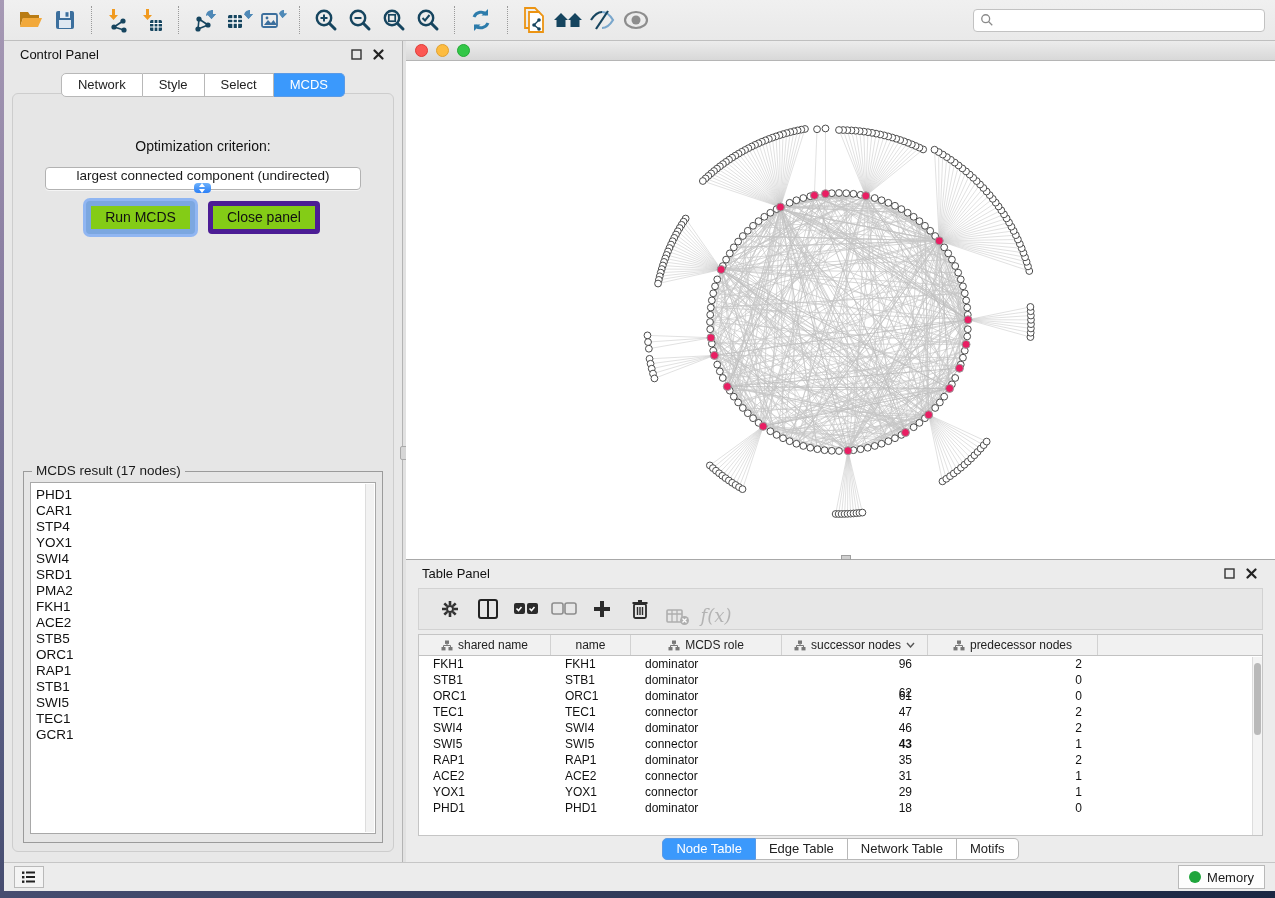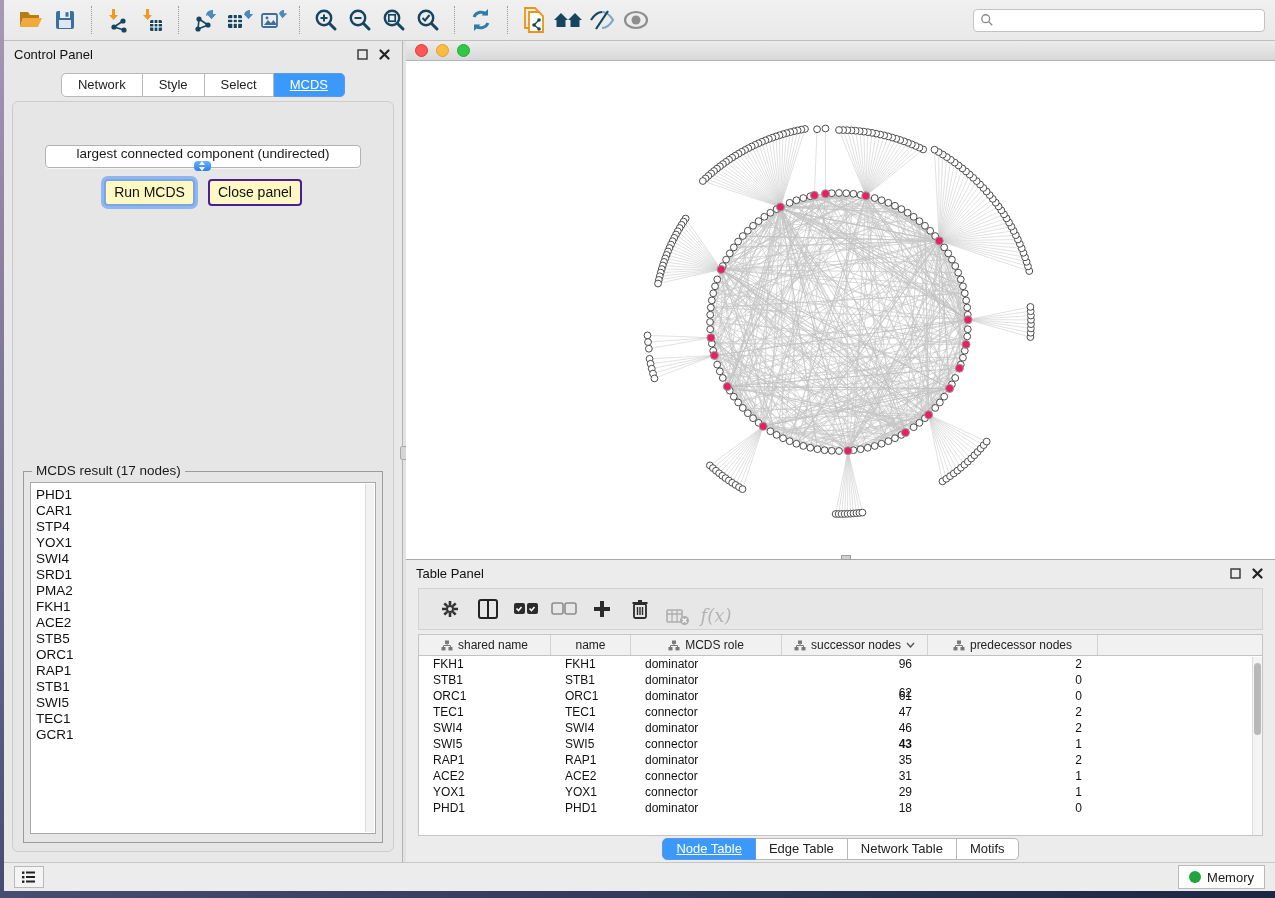--- a/index.html
+++ b/index.html
@@ -22,7 +22,7 @@
   .main { flex:1; display:flex; min-height:0; }
   
   .cpanel { width:398px; flex:none; background:#e8e8e8; display:flex; flex-direction:column; }
-  .panel-head { height:26px; display:flex; align-items:center; padding:0 10px; font-size:13px; color:#111; flex:none; }
+  .panel-head { height:26px; display:flex; align-items:center; padding:0 16px; font-size:13px; color:#111; flex:none; }
   .panel-head .sp { flex:1; }
   .wbtn { width:15px; height:15px; margin-left:7px; display:flex; align-items:center; justify-content:center; cursor:pointer; }
   .cp-tabs { display:flex; justify-content:center; margin:6px 0 16px 0; flex:none; position:relative; z-index:2; }

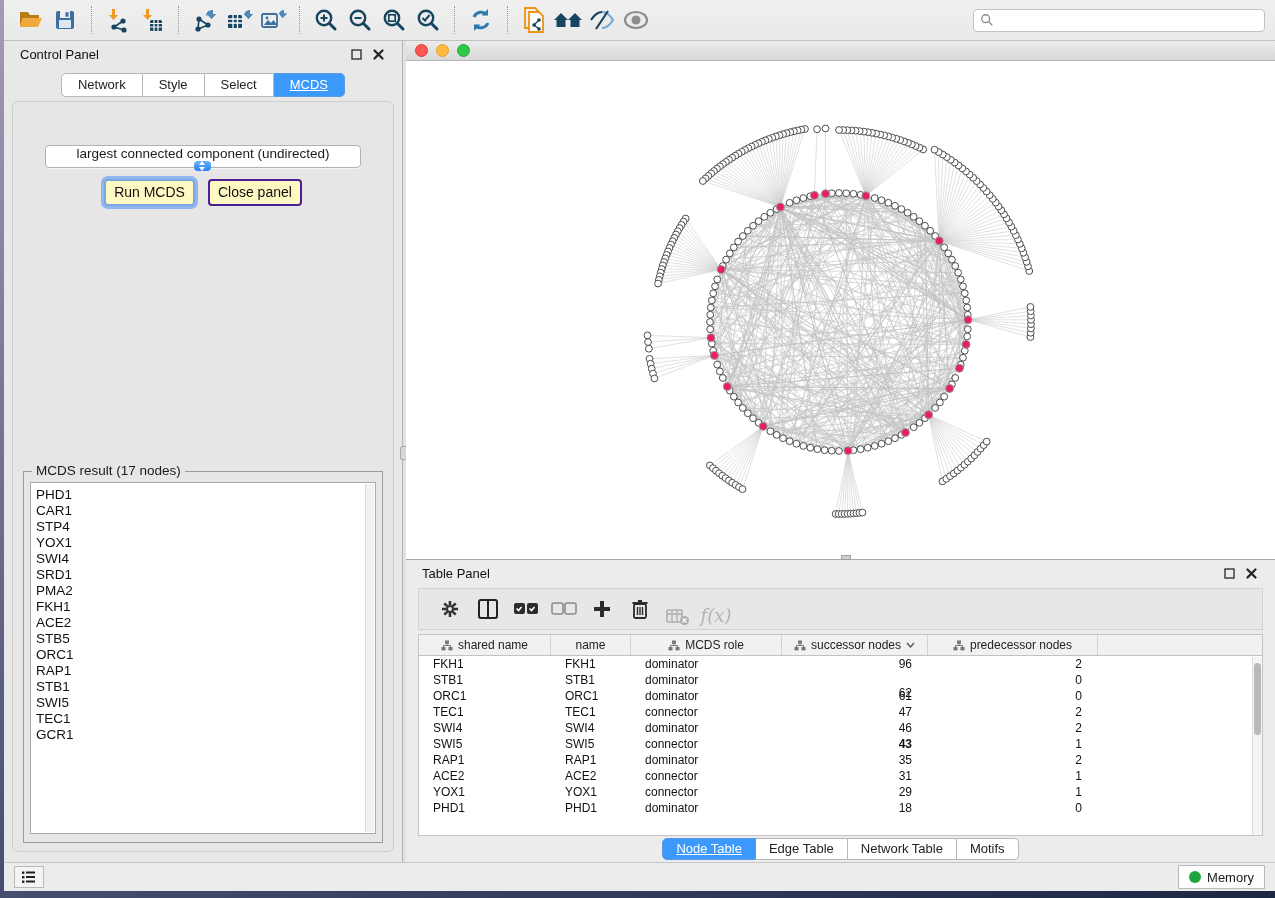--- a/index.html
+++ b/index.html
@@ -25,7 +25,7 @@
   .panel-head { height:26px; display:flex; align-items:center; padding:0 16px; font-size:13px; color:#111; flex:none; }
   .panel-head .sp { flex:1; }
   .wbtn { width:15px; height:15px; margin-left:7px; display:flex; align-items:center; justify-content:center; cursor:pointer; }
-  .cp-tabs { display:flex; justify-content:center; margin:6px 0 16px 0; flex:none; position:relative; z-index:2; }
+  .cp-tabs { display:flex; justify-content:center; margin:6px 0 8px 0; flex:none; position:relative; z-index:2; }
   .seg { background:#fff; border:1px solid #b8b8b8; border-left:none; padding:3px 16px 4px; font-size:13px; cursor:pointer; color:#222; }
   .seg:first-child { border-left:1px solid #b8b8b8; border-radius:5px 0 0 5px; }
   .seg:last-child { border-radius:0 5px 5px 0; }

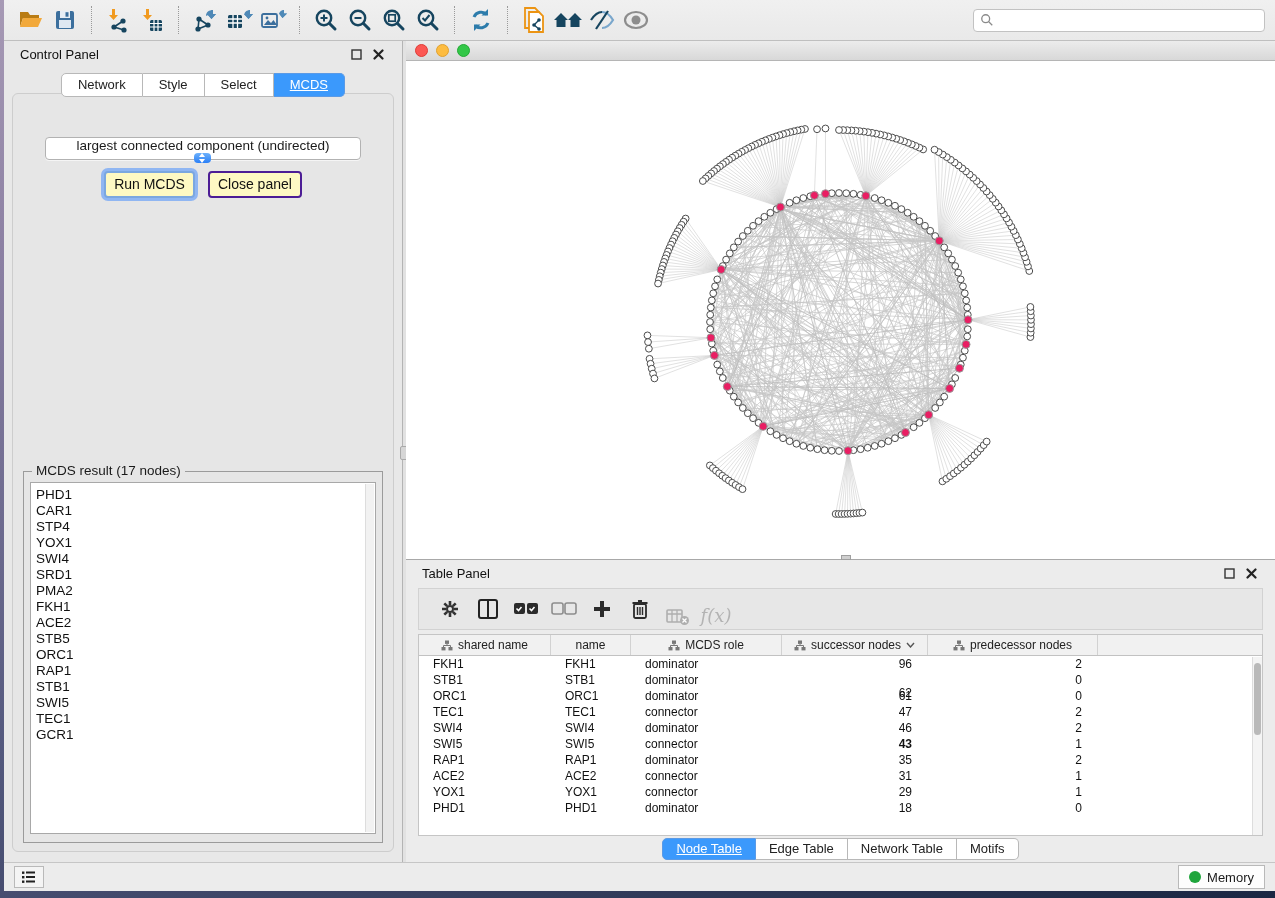--- a/index.html
+++ b/index.html
@@ -29,7 +29,7 @@
   .seg { background:#fff; border:1px solid #b8b8b8; border-left:none; padding:3px 16px 4px; font-size:13px; cursor:pointer; color:#222; }
   .seg:first-child { border-left:1px solid #b8b8b8; border-radius:5px 0 0 5px; }
   .seg:last-child { border-radius:0 5px 5px 0; }
-  .seg.active { background:var(--accent); border-color:#5a9ae6; color:#fff;text-decoration:underline; }
+  .seg.active { background:var(--accent); border-color:#5a9ae6; color:#fff; }
   .cp-body { flex:1; margin:-12px 8px 10px 8px; background:#e6e6e6; border:1px solid #cdcdcd; border-radius:6px; padding:30px 10px 8px 10px; display:flex; flex-direction:column; min-height:0; }
   .opt-label { text-align:center; font-size:14px; margin-top:14px; color:#111; }
   .dropdown { margin:13px auto 0; width:316px; height:23px; background:#fff; border:1px solid #b2b2b2; border-radius:4px; display:flex; align-items:center; cursor:pointer; box-shadow:0 1px 0 rgba(255,255,255,.6);flex-direction:column; }

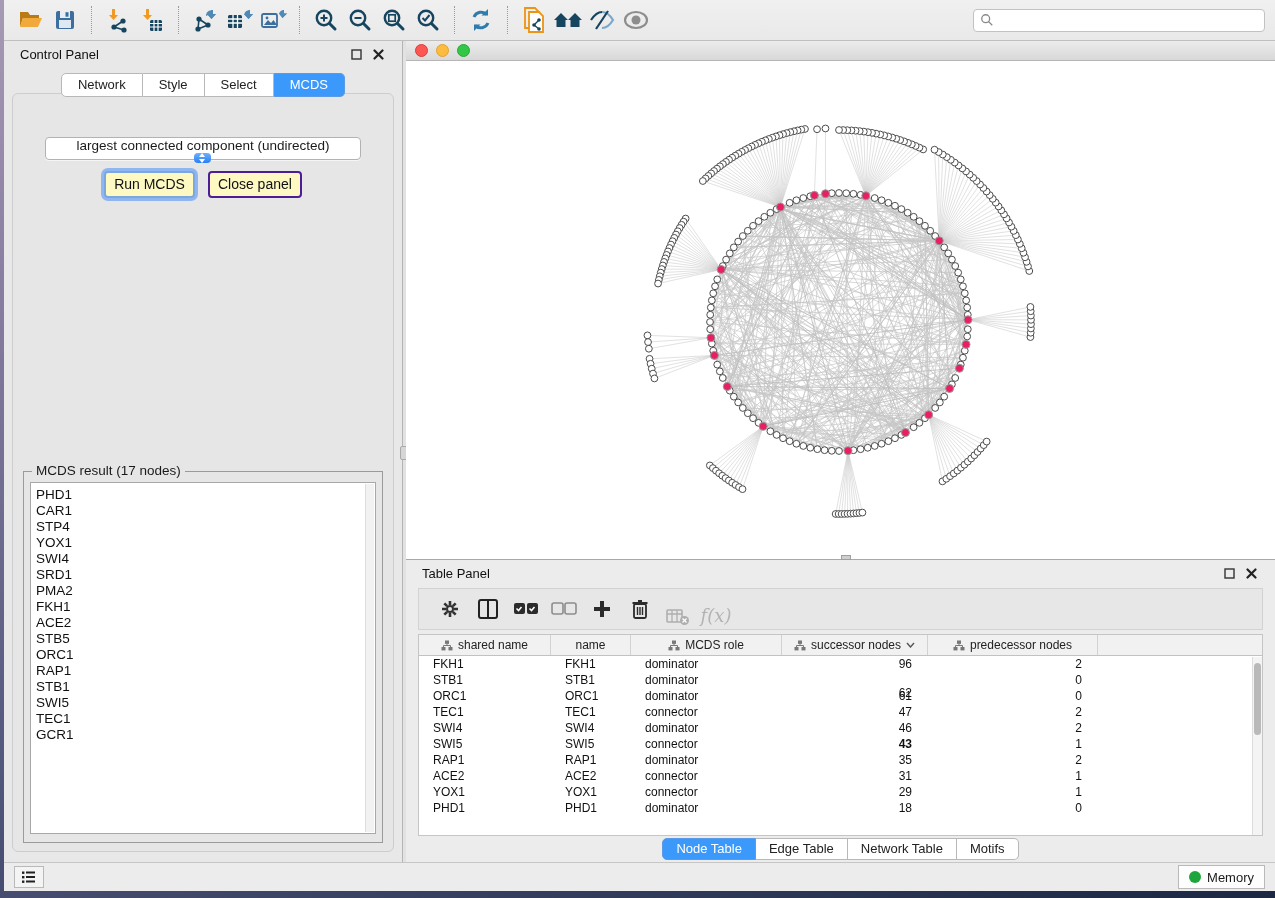--- a/index.html
+++ b/index.html
@@ -255,6 +255,7 @@
           <span class="seg active">MCDS</span>
         </div>
       <div class="cp-body">
+        <div class="opt-label">Optimization criterion:</div>
         <div class="dropdown">
           <span class="dd-text">largest connected component (undirected)</span>
           <span class="dd-step">

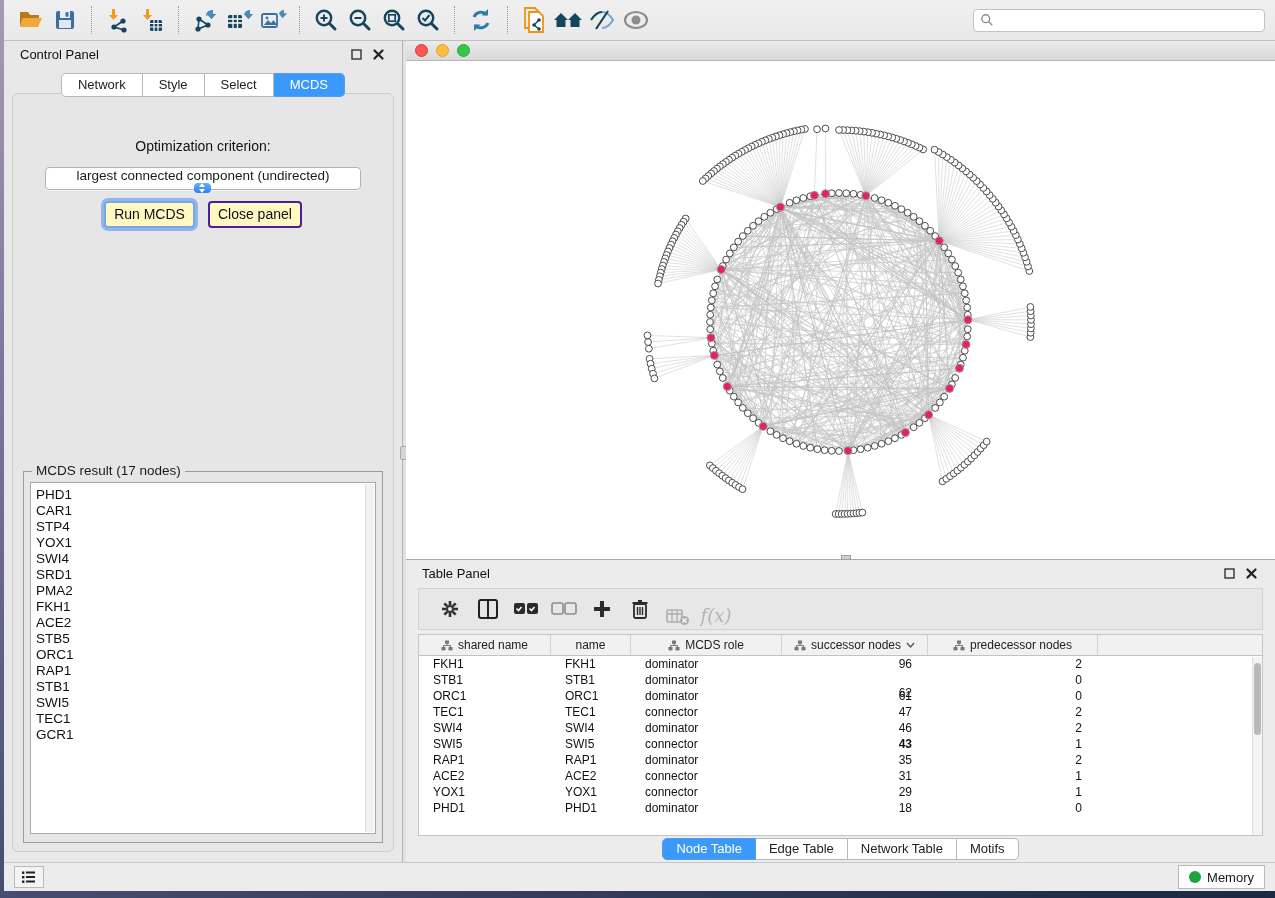--- a/index.html
+++ b/index.html
@@ -39,7 +39,7 @@
   .dd-step i.up { border-bottom:4px solid #fff; }
   .dd-step i.dn { border-top:4px solid #fff; }
   .btn-row { display:flex; justify-content:center; gap:13px; margin-top:11px; }
-  .pbtn { background:#fef9c3; border:2px solid #4c1d95; border-radius:4px; padding:3px 8px 4px; font-size:14px; cursor:pointer; font-family:"Liberation Sans",sans-serif; color:#111; }
+  .pbtn { background:#84cc16; border:5px solid #4c1d95; border-radius:4px; padding:3px 14px 4px; font-size:14px; cursor:pointer; font-family:"Liberation Sans",sans-serif; color:#111; }
   .pbtn.focused { box-shadow:0 0 0 3px rgba(115,166,246,.75); border-color:#7ba7e0; }
   .resultbox { margin-top:auto; border:1px solid #9b9b9b; position:relative; height:372px; padding:10px 6px 8px; flex:none; }
   .mcds-list { background:#fff; border:1px solid #a8a8a8; height:100%; overflow:hidden; position:relative; padding:4px 0 0 5px; }

